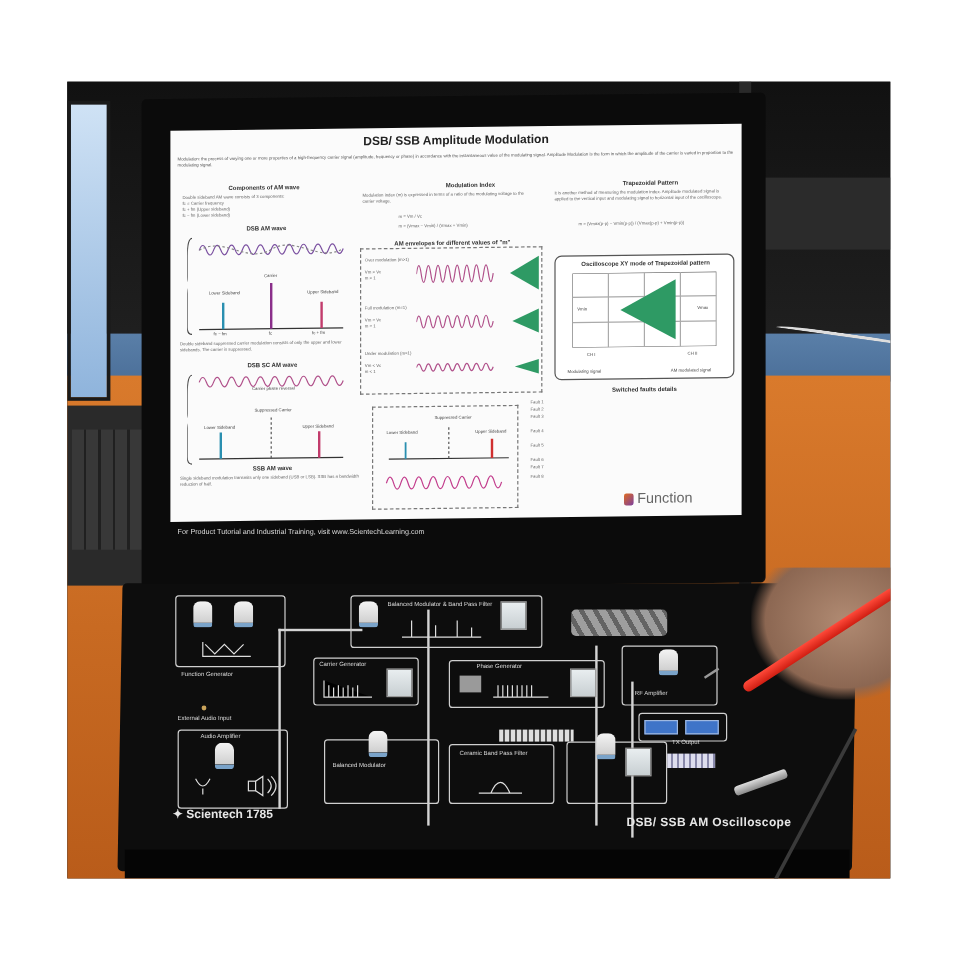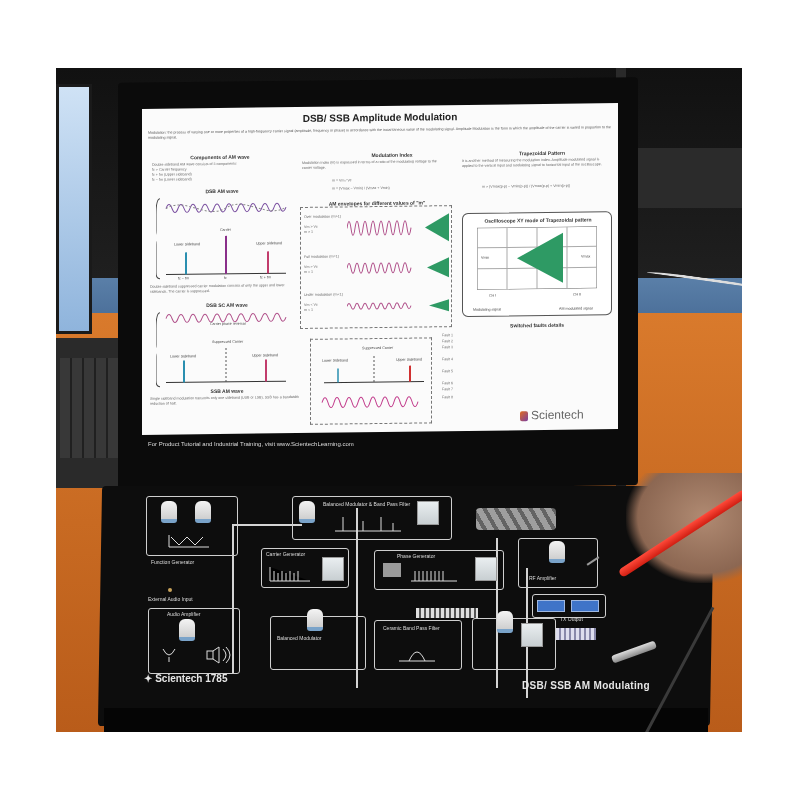--- a/index.html
+++ b/index.html
@@ -192,7 +192,7 @@
     <div class="p-t" style="left:300px;top:290px;">Fault 8</div>
 
     <div class="brand" style="left:378px;top:304px;">
-      <span class="brand-mark"></span><span>Scientech</span>
+      <span class="brand-mark"></span><span>Function</span>
     </div>
   </div>
   <div class="poster-footer">For Product Tutorial and Industrial Training, visit www.ScientechLearning.com</div>

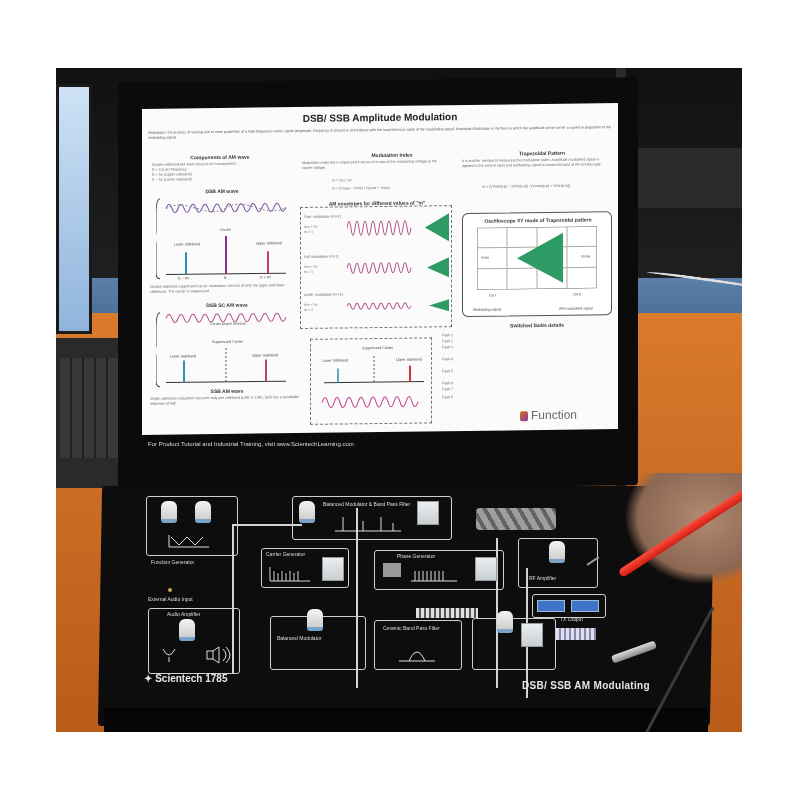--- a/index.html
+++ b/index.html
@@ -292,7 +292,7 @@
   <div style="position:absolute;left:500px;top:560px;width:40px;height:12px;background:repeating-linear-gradient(90deg,#dde 0 3px,#88a 3px 5px);"></div>
 
   <div class="board-brand"><span>✦ </span><span>Scientech 1785</span></div>
-  <div class="board-title">DSB/ SSB AM Modulating</div>
+  <div class="board-title">DSB/ SSB AM Oscilloscope</div>
 
   <div class="hand"></div>
   <div class="probe"></div>

